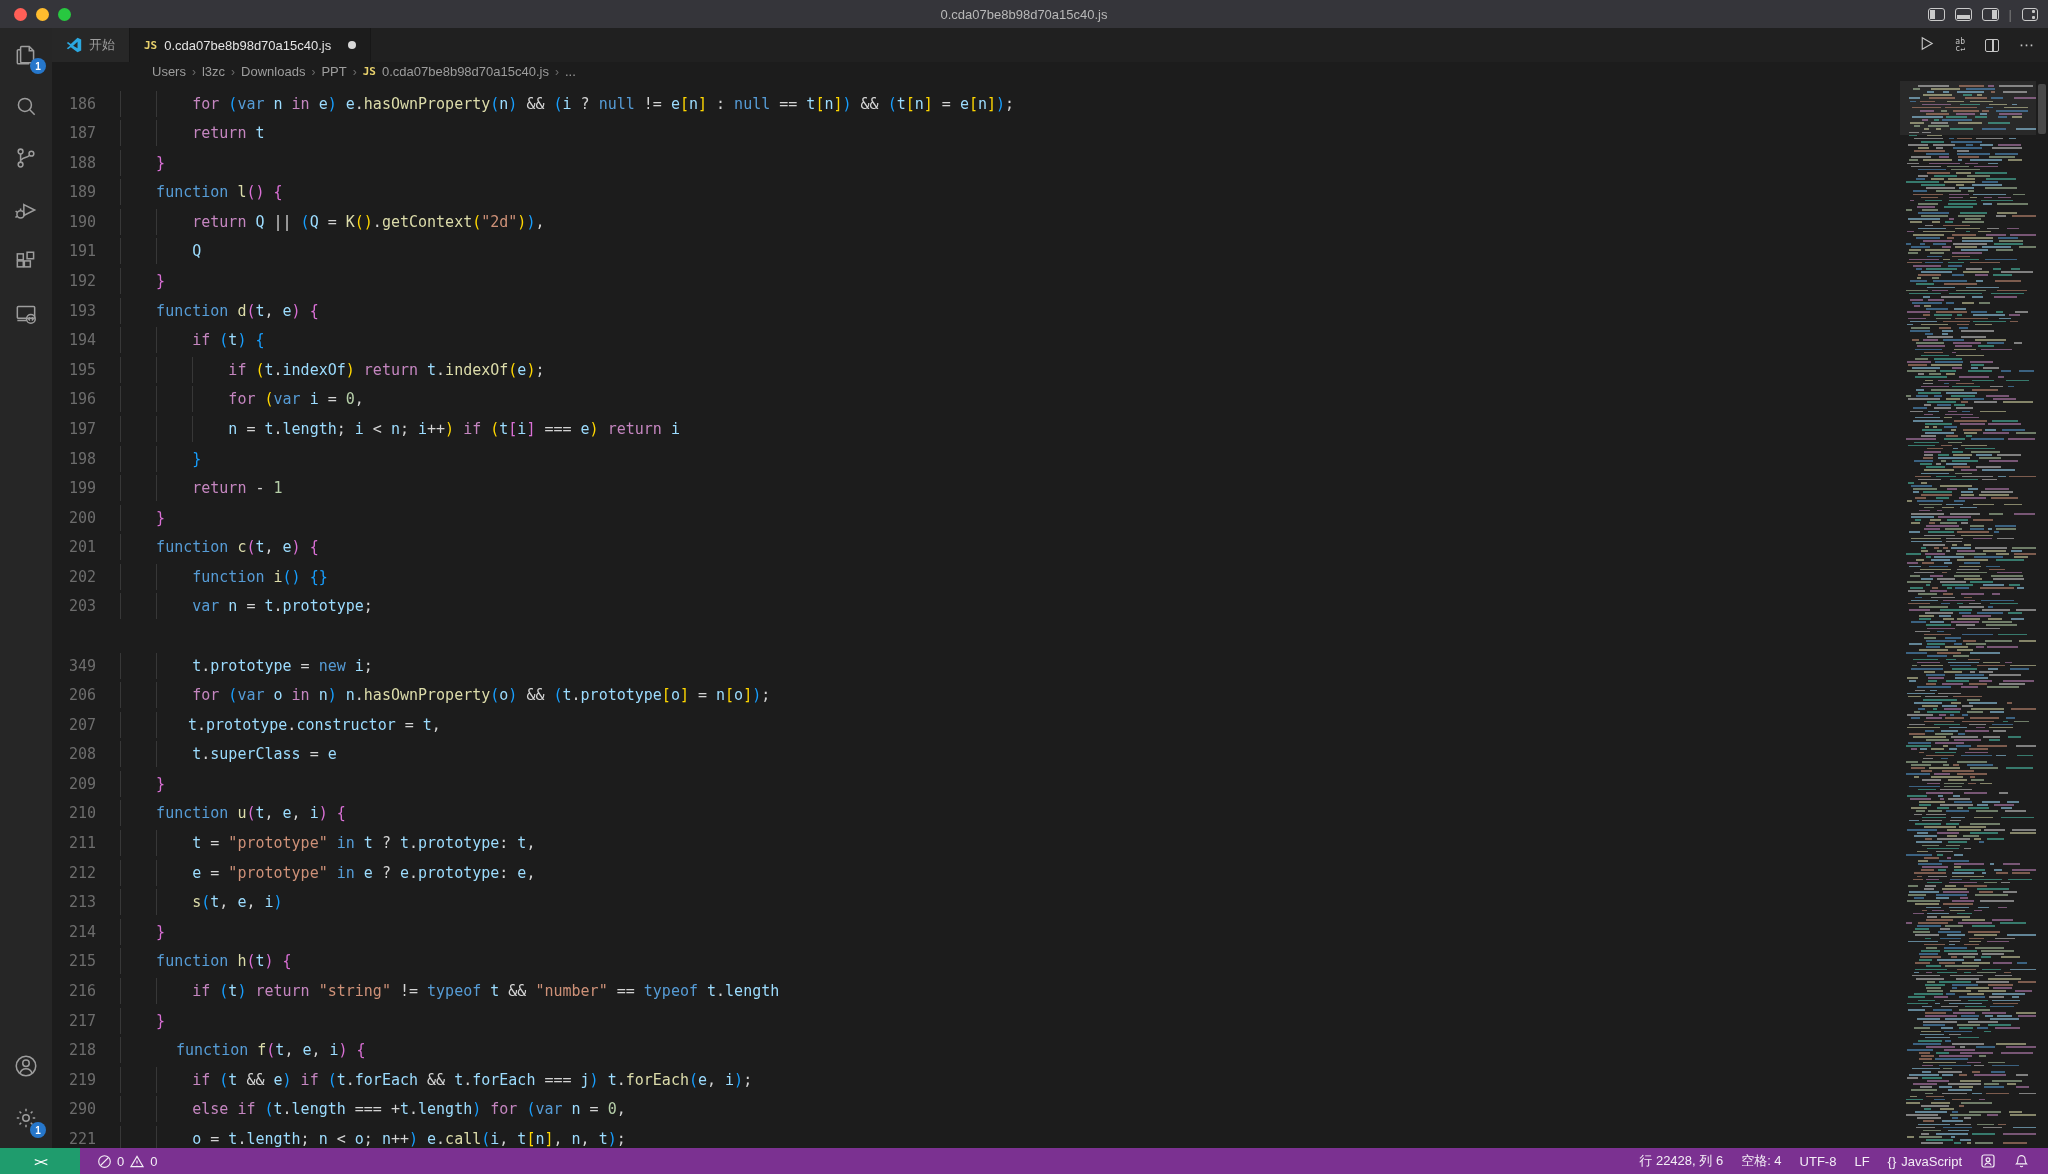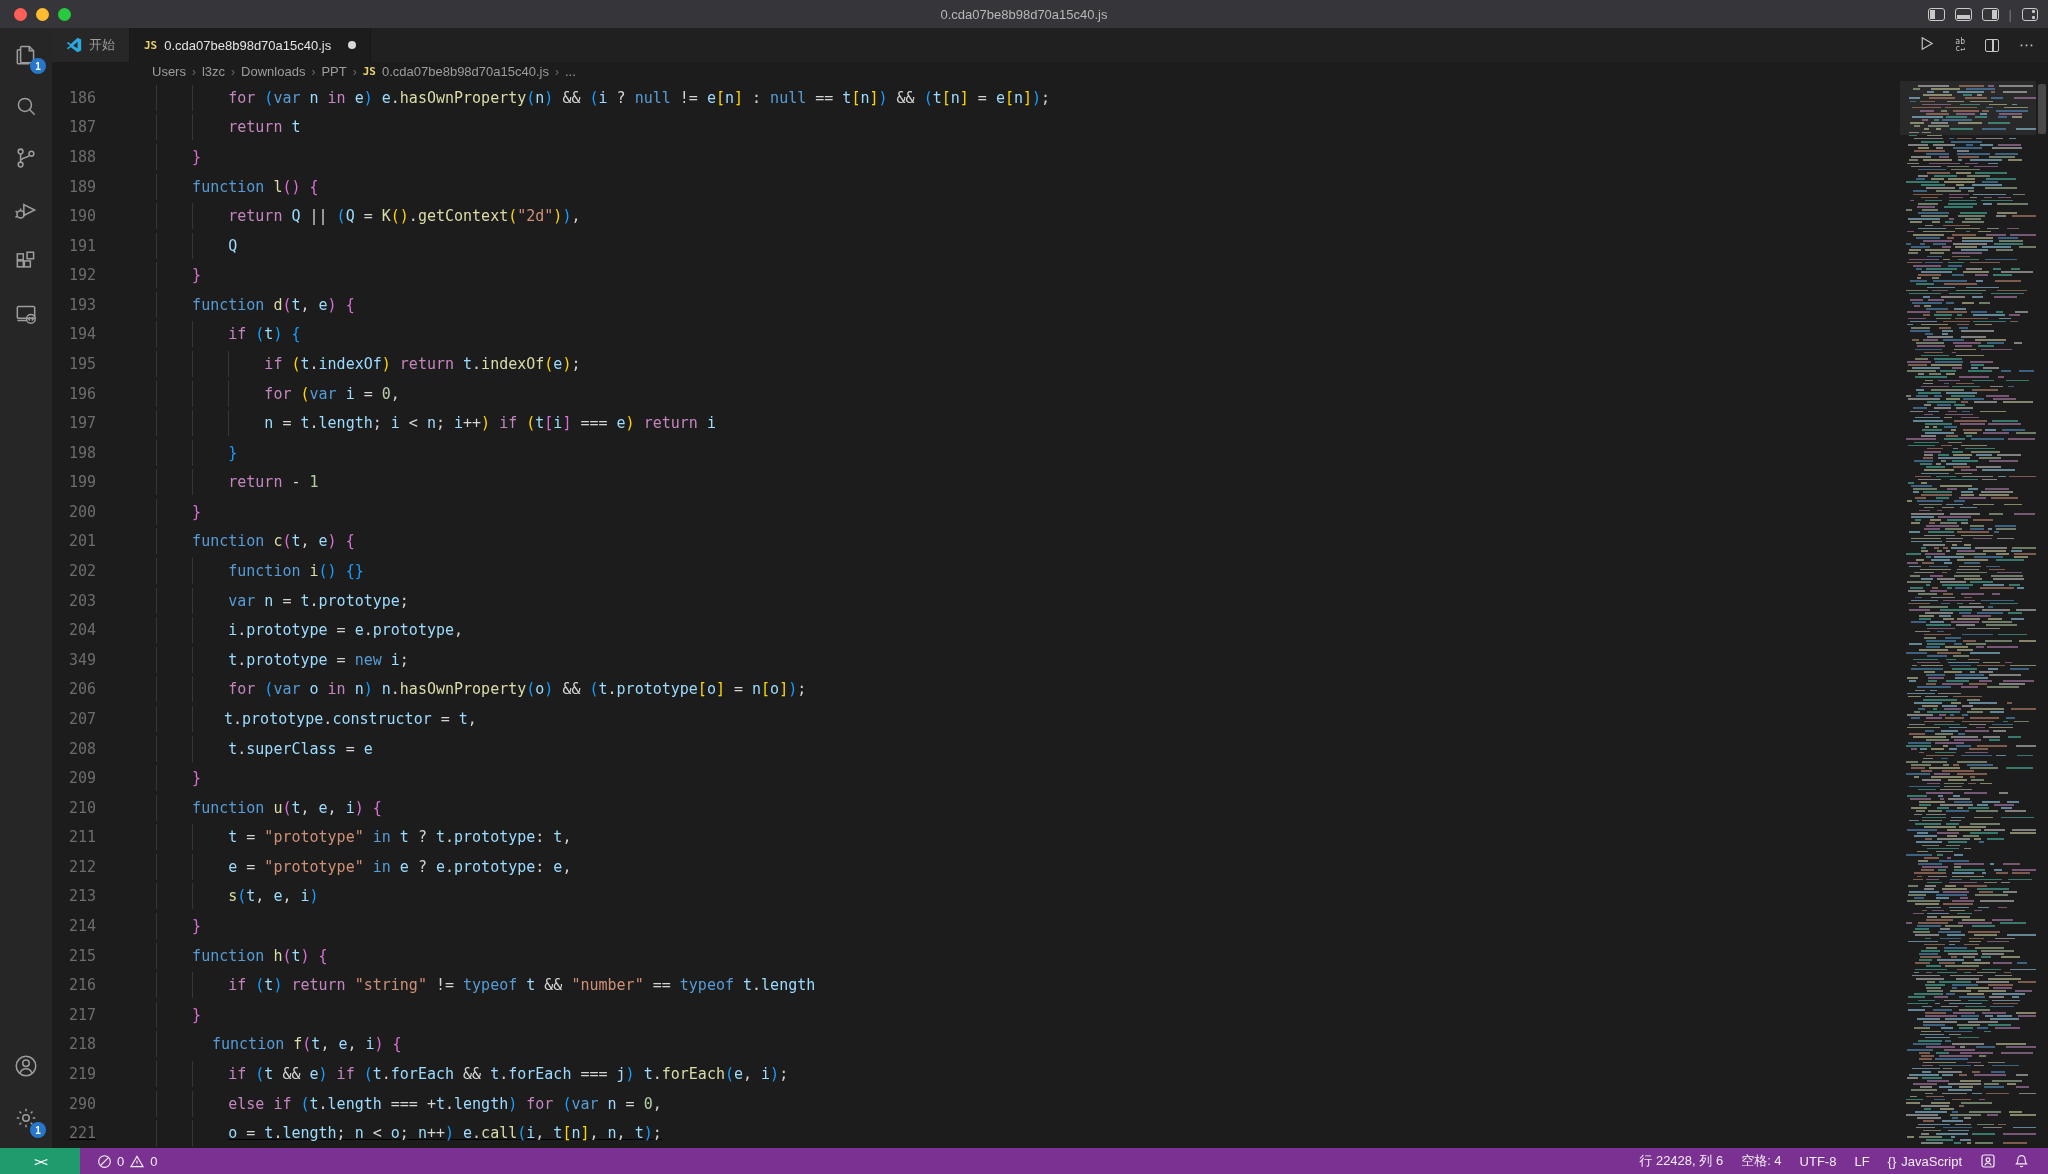--- a/index.html
+++ b/index.html
@@ -49,7 +49,7 @@
   .bc-sep { color:#6b6b6b; font-size:12px; }
   
   #editor { position:absolute; left:52px; top:81px; width:1848px; height:1067px; background:#1c1c1c; overflow:hidden; }
-  .cline { position:absolute; left:0; height:29.58px; display:flex; align-items:center; width:100%;gap:36px; }
+  .cline { position:absolute; left:0; height:29.58px; display:flex; align-items:flex-end; width:100%; }
   .ln { width:68px; padding-right:24px; text-align:right; color:#6d6d6d; font:15px "DejaVu Sans Mono", monospace; flex:none; }
   .ctext { position:relative; font:15px "DejaVu Sans Mono", monospace; white-space:pre; }
   .guide { position:absolute; top:-4px; bottom:-4px; width:1px; background:#373737; }

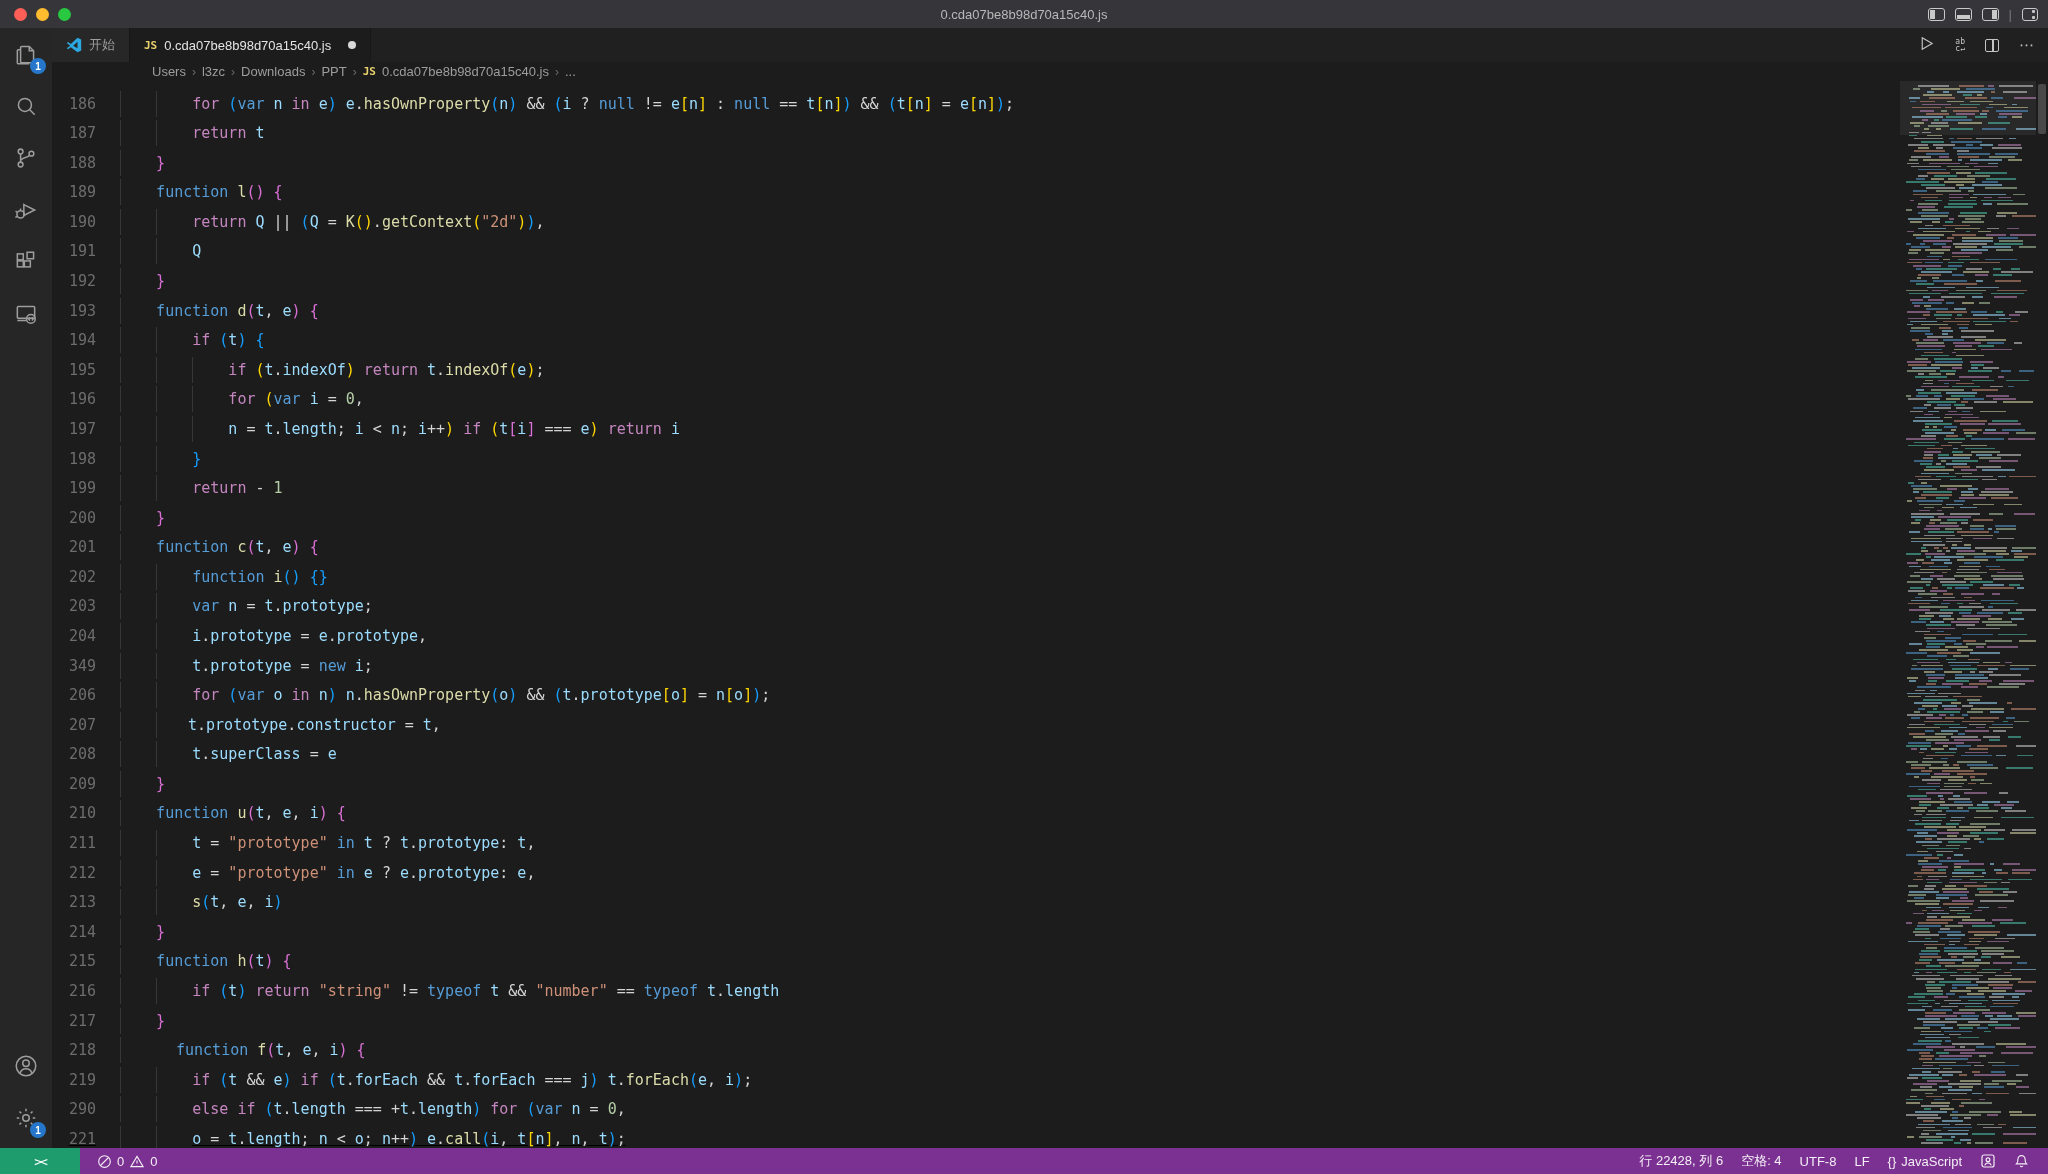--- a/index.html
+++ b/index.html
@@ -272,10 +272,6 @@
       <div class="cline" style="top: 504.86px;">
         <span class="ln">203</span>
         <span class="ctext" style="padding-left: 72.24px;"><i class="guide" style="left: 0px;"></i><i class="guide" style="left: 36.12px;"></i><span class="tk-kw2">var </span><span class="tk-v">n </span><span class="tk-op">= </span><span class="tk-v">t</span><span class="tk-op">.</span><span class="tk-v">prototype</span><span class="tk-op">;</span></span>
-      </div>
-      <div class="cline" style="top: 534.44px;">
-        <span class="ln">204</span>
-        <span class="ctext" style="padding-left: 72.24px;"><i class="guide" style="left: 0px;"></i><i class="guide" style="left: 36.12px;"></i><span class="tk-v">i</span><span class="tk-op">.</span><span class="tk-v">prototype </span><span class="tk-op">= </span><span class="tk-v">e</span><span class="tk-op">.</span><span class="tk-v">prototype</span><span class="tk-op">,</span></span>
       </div>
       <div class="cline" style="top: 564.02px;">
         <span class="ln">349</span>

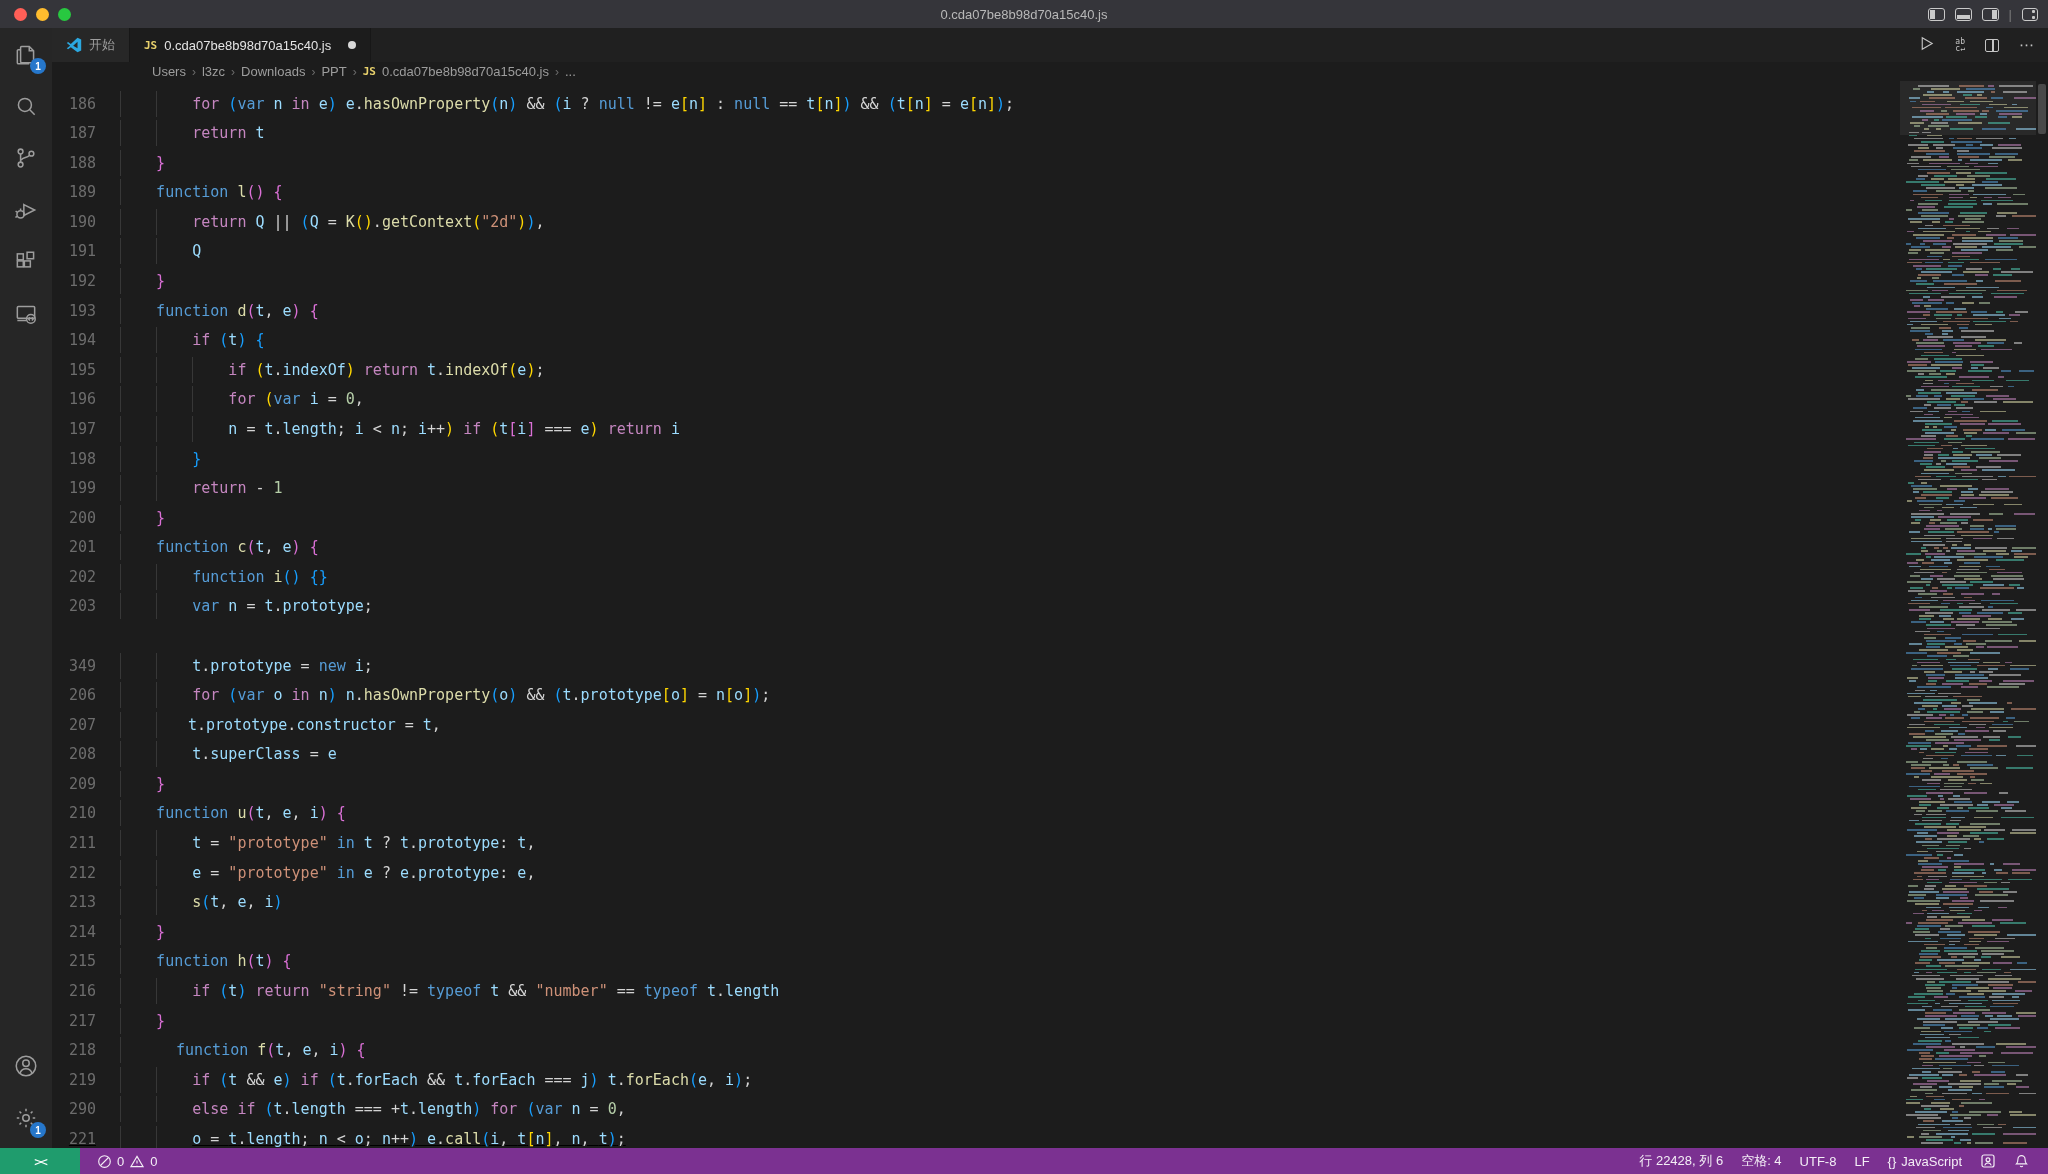--- a/index.html
+++ b/index.html
@@ -337,7 +337,7 @@
         <span class="ln">290</span>
         <span class="ctext" style="padding-left: 72.24px;"><i class="guide" style="left: 0px;"></i><i class="guide" style="left: 36.12px;"></i><span class="tk-kw">else </span><span class="tk-kw">if </span><span class="tk-b3">(</span><span class="tk-v">t</span><span class="tk-op">.</span><span class="tk-v">length </span><span class="tk-op">=== +</span><span class="tk-v">t</span><span class="tk-op">.</span><span class="tk-v">length</span><span class="tk-b3">) </span><span class="tk-kw">for </span><span class="tk-b3">(</span><span class="tk-kw2">var </span><span class="tk-v">n </span><span class="tk-op">= </span><span class="tk-num">0</span><span class="tk-op">,</span></span>
       </div>
-      <div class="cline" style="top: 1037.3px; text-decoration: underline;">
+      <div class="cline" style="top: 1037.3px;">
         <span class="ln">221</span>
         <span class="ctext" style="padding-left: 72.24px;"><i class="guide" style="left: 0px;"></i><i class="guide" style="left: 36.12px;"></i><span class="tk-v">o </span><span class="tk-op">= </span><span class="tk-v">t</span><span class="tk-op">.</span><span class="tk-v">length</span><span class="tk-op">; </span><span class="tk-v">n </span><span class="tk-op">&lt; </span><span class="tk-v">o</span><span class="tk-op">; </span><span class="tk-v">n</span><span class="tk-op">++</span><span class="tk-b3">) </span><span class="tk-v">e</span><span class="tk-op">.</span><span class="tk-fn">call</span><span class="tk-b3">(</span><span class="tk-v">i</span><span class="tk-op">, </span><span class="tk-v">t</span><span class="tk-b1">[</span><span class="tk-v">n</span><span class="tk-b1">]</span><span class="tk-op">, </span><span class="tk-v">n</span><span class="tk-op">, </span><span class="tk-v">t</span><span class="tk-b3">)</span><span class="tk-op">;</span></span>
       </div>

